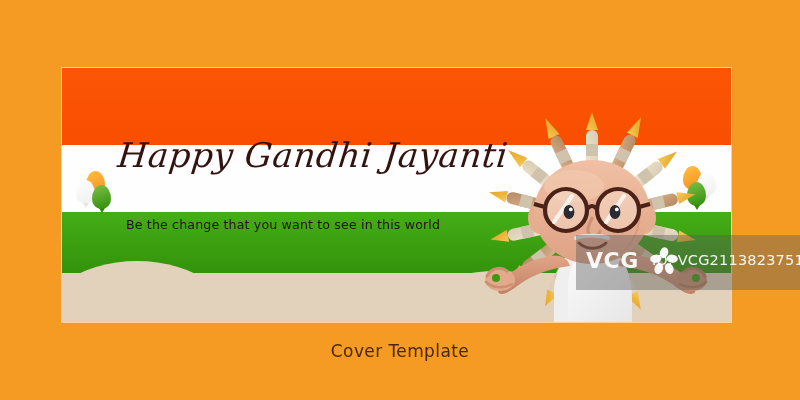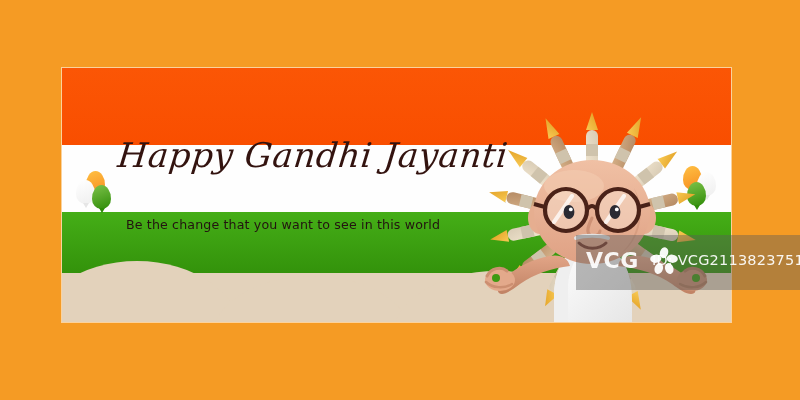--- a/index.html
+++ b/index.html
@@ -450,6 +450,7 @@
 
   <div id="watermark-id">ID: VCG211382375169</div>
 
+  <div id="caption">Cover Template</div>
 
 </div>
 

